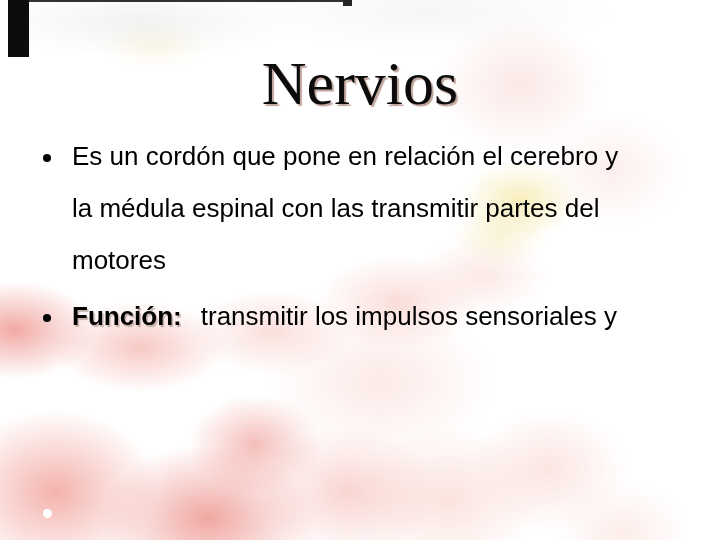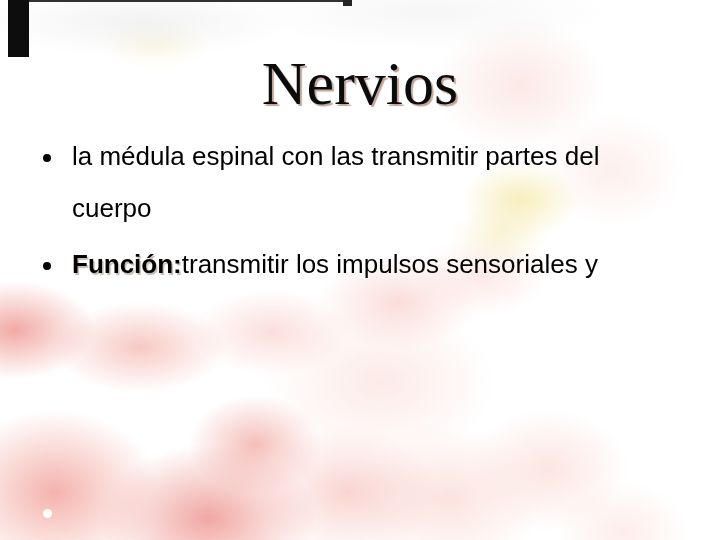--- a/index.html
+++ b/index.html
@@ -109,6 +109,7 @@
 
     <div class="bullet">
       <span class="dot"></span>
+      <div class="line">Es un cordón que pone en relación el cerebro y</div>
       <div class="line">la médula espinal con las transmitir partes del</div>
       <div class="line">cuerpo</div>
     </div>

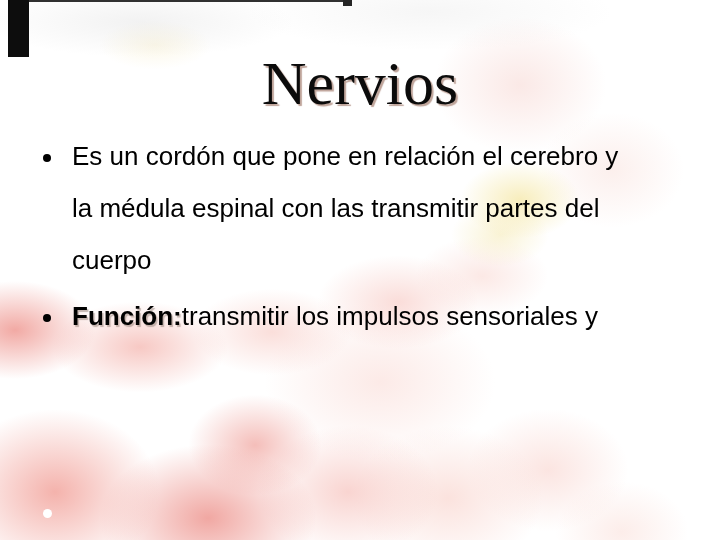--- a/index.html
+++ b/index.html
@@ -111,7 +111,7 @@
       <span class="dot"></span>
       <div class="line">Es un cordón que pone en relación el cerebro y</div>
       <div class="line">la médula espinal con las transmitir partes del</div>
-      <div class="line">cuerpo</div>
+      <div class="line">motores</div>
     </div>
 
     <div class="bullet bullet-2">

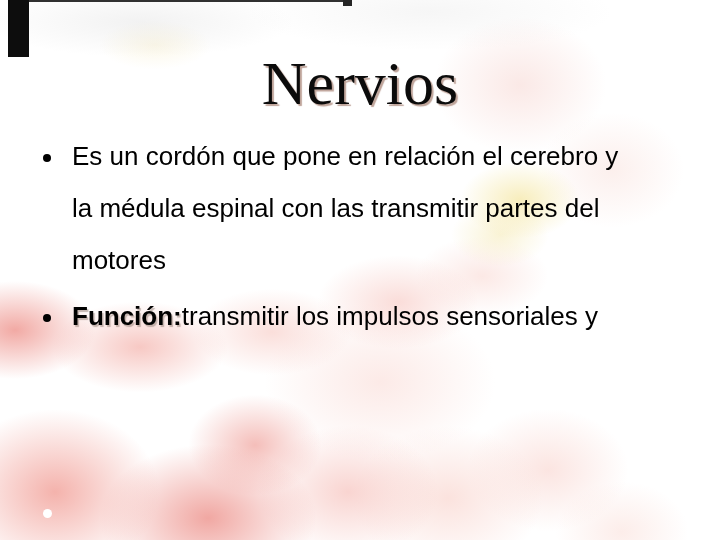--- a/index.html
+++ b/index.html
@@ -86,7 +86,7 @@
     font-weight:bold;
     text-shadow:1.5px 1.5px 1px rgba(150,130,120,0.55);
   }
-  .after-bold{}
+  .after-bold{margin-left:19px;}
   .hidden-dot{
     position:absolute;left:43px;top:509px;
     width:9px;height:9px;border-radius:50%;

